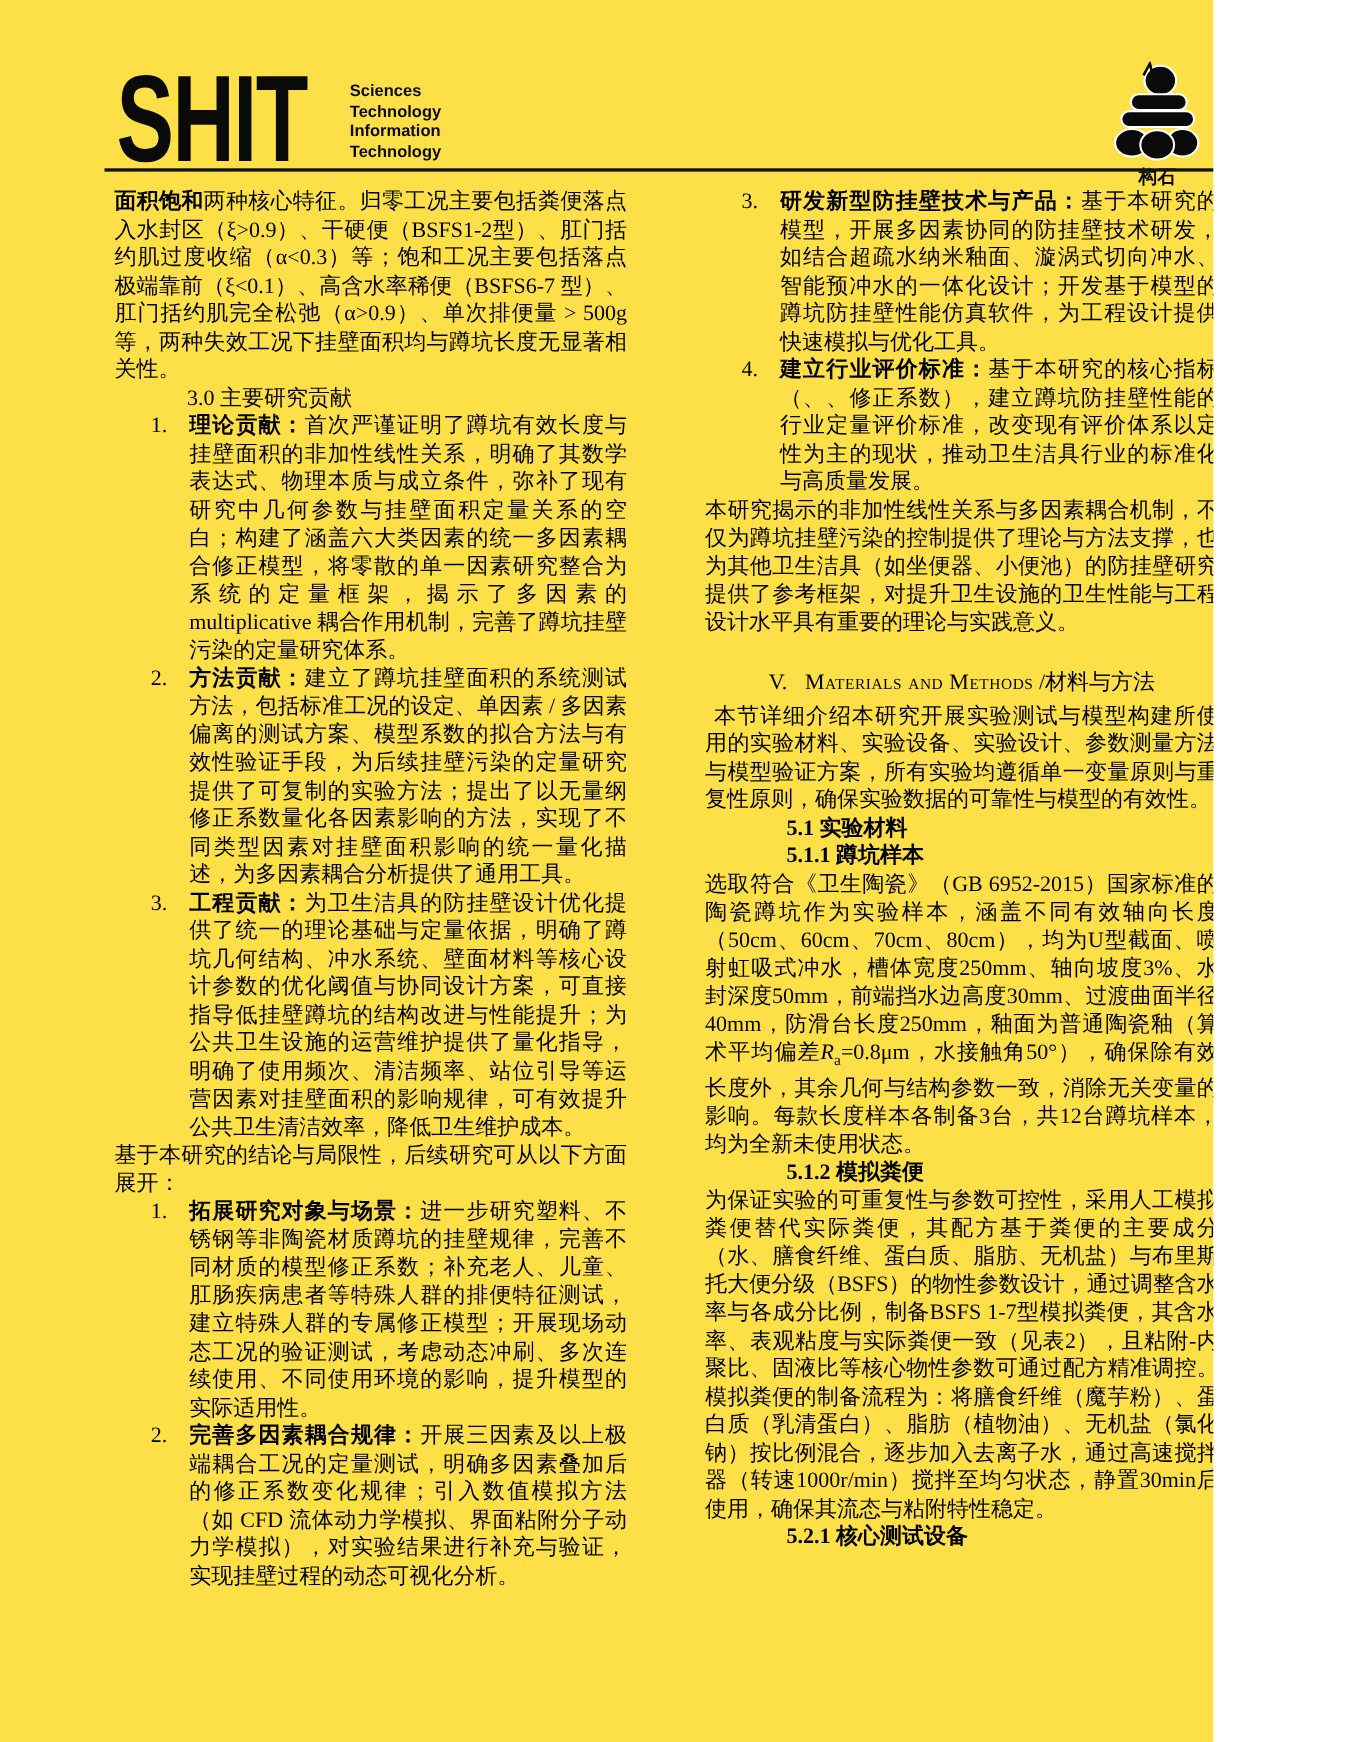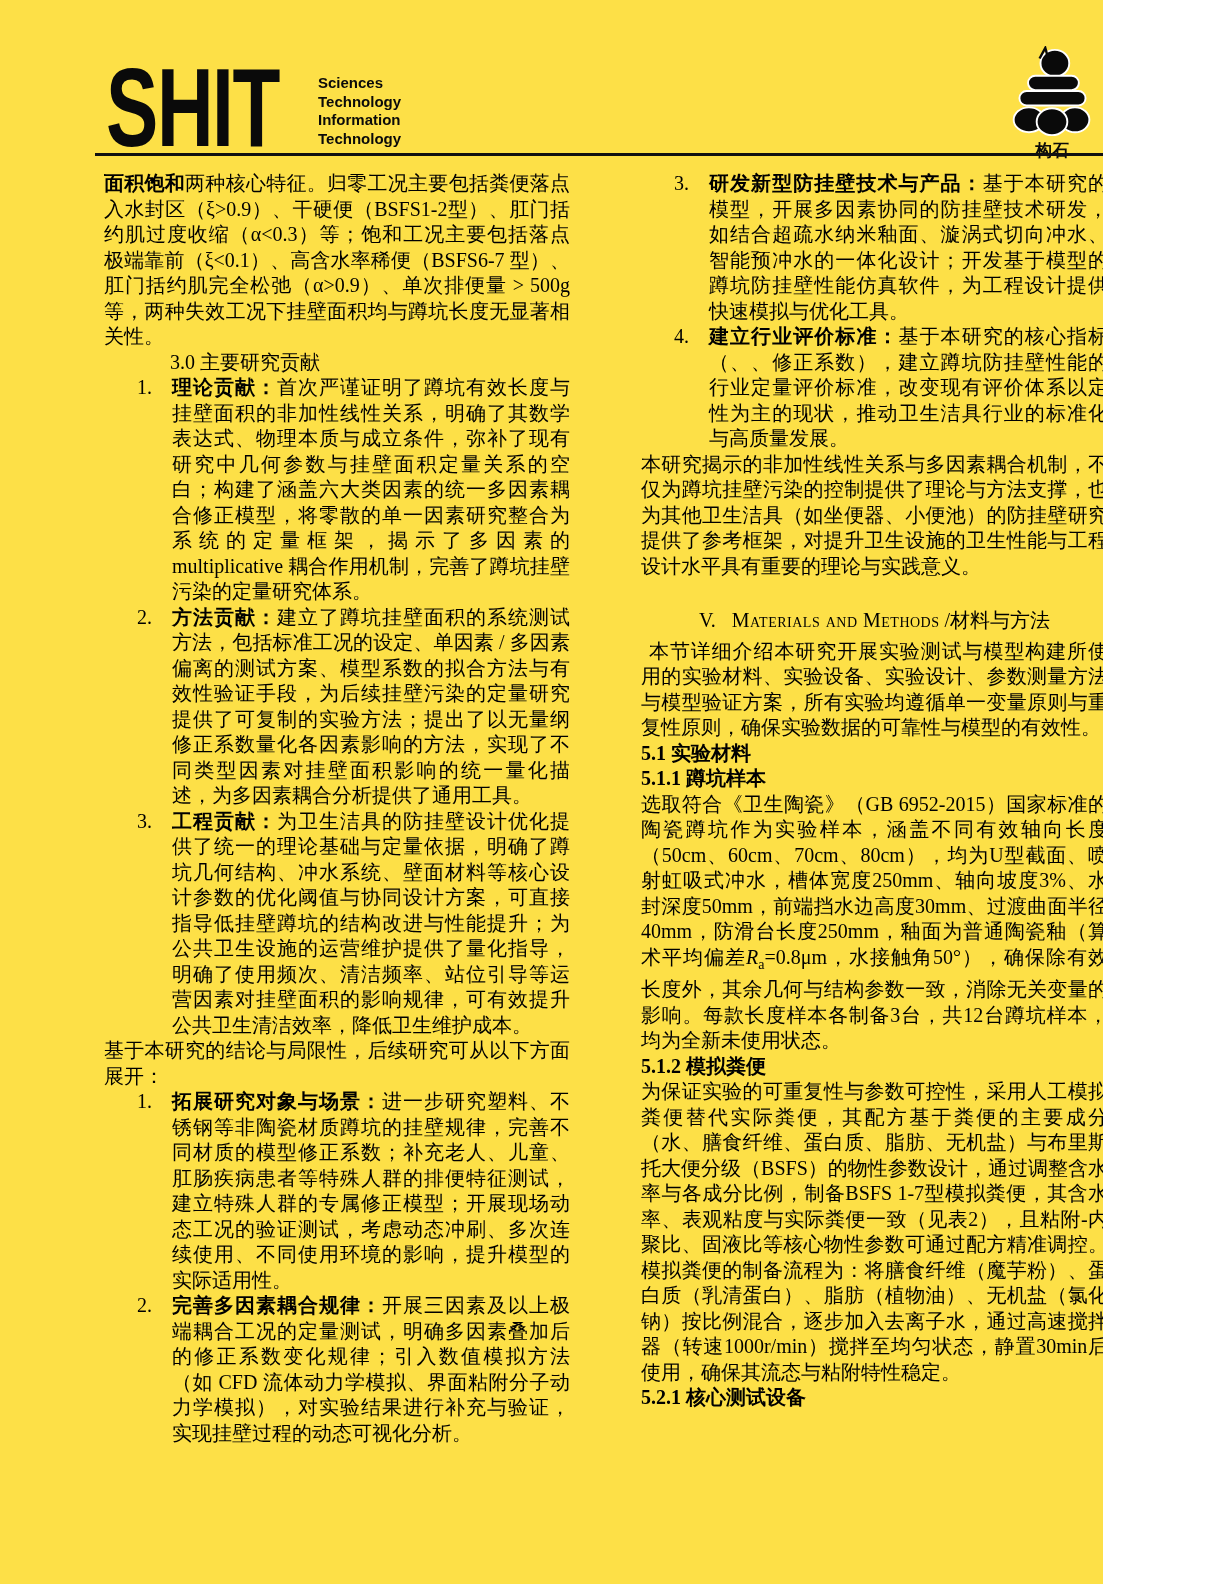--- a/index.html
+++ b/index.html
@@ -37,7 +37,7 @@
   }
   .org-logo {
     position: absolute;
-    left: 1000px; top: 46px;
+    left: 1000px; top: 56px;
     width: 104px;
     text-align: center;
   }

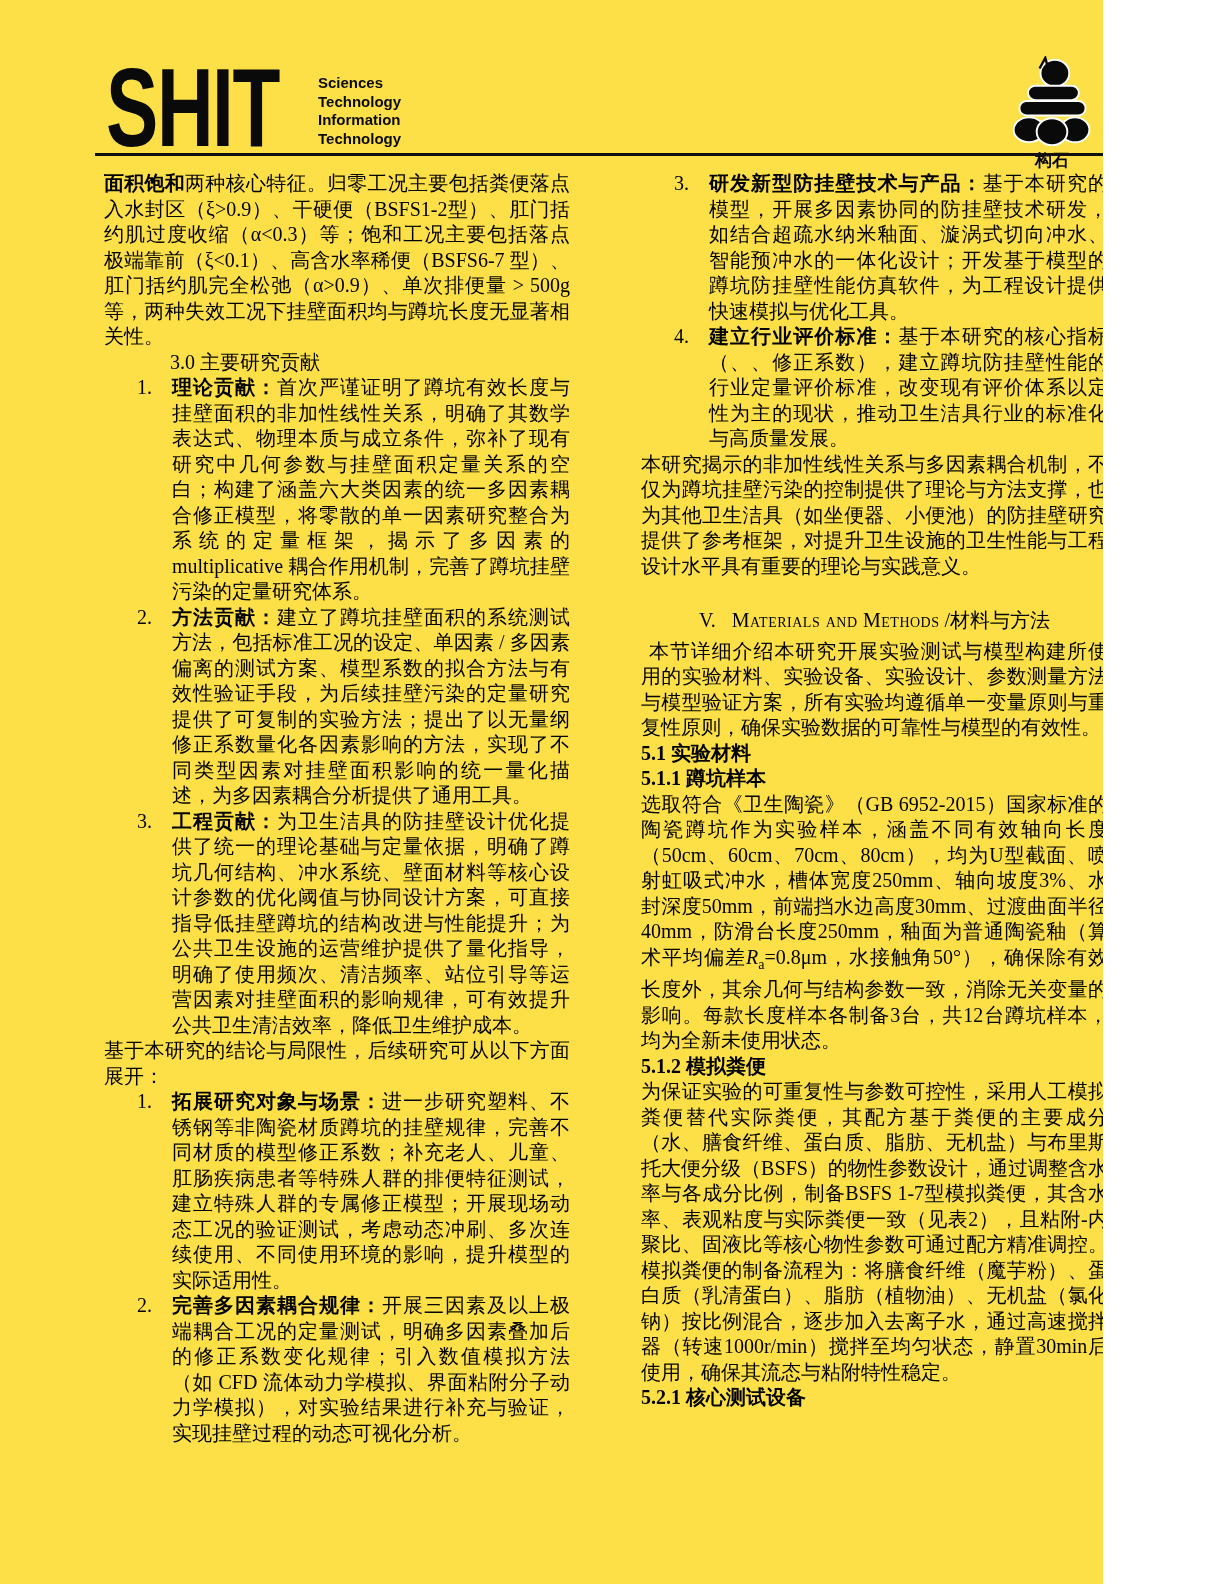--- a/index.html
+++ b/index.html
@@ -75,7 +75,7 @@
   b.lead { font-weight: bold; }
 
   .subhead { margin-left: 66px; }
-  .bold-head { font-weight: bold; }
+  .bold-head { margin-left: 74px; font-weight: bold; }
 
   .sec-heading {
     margin: 29px 0 5px 0;

